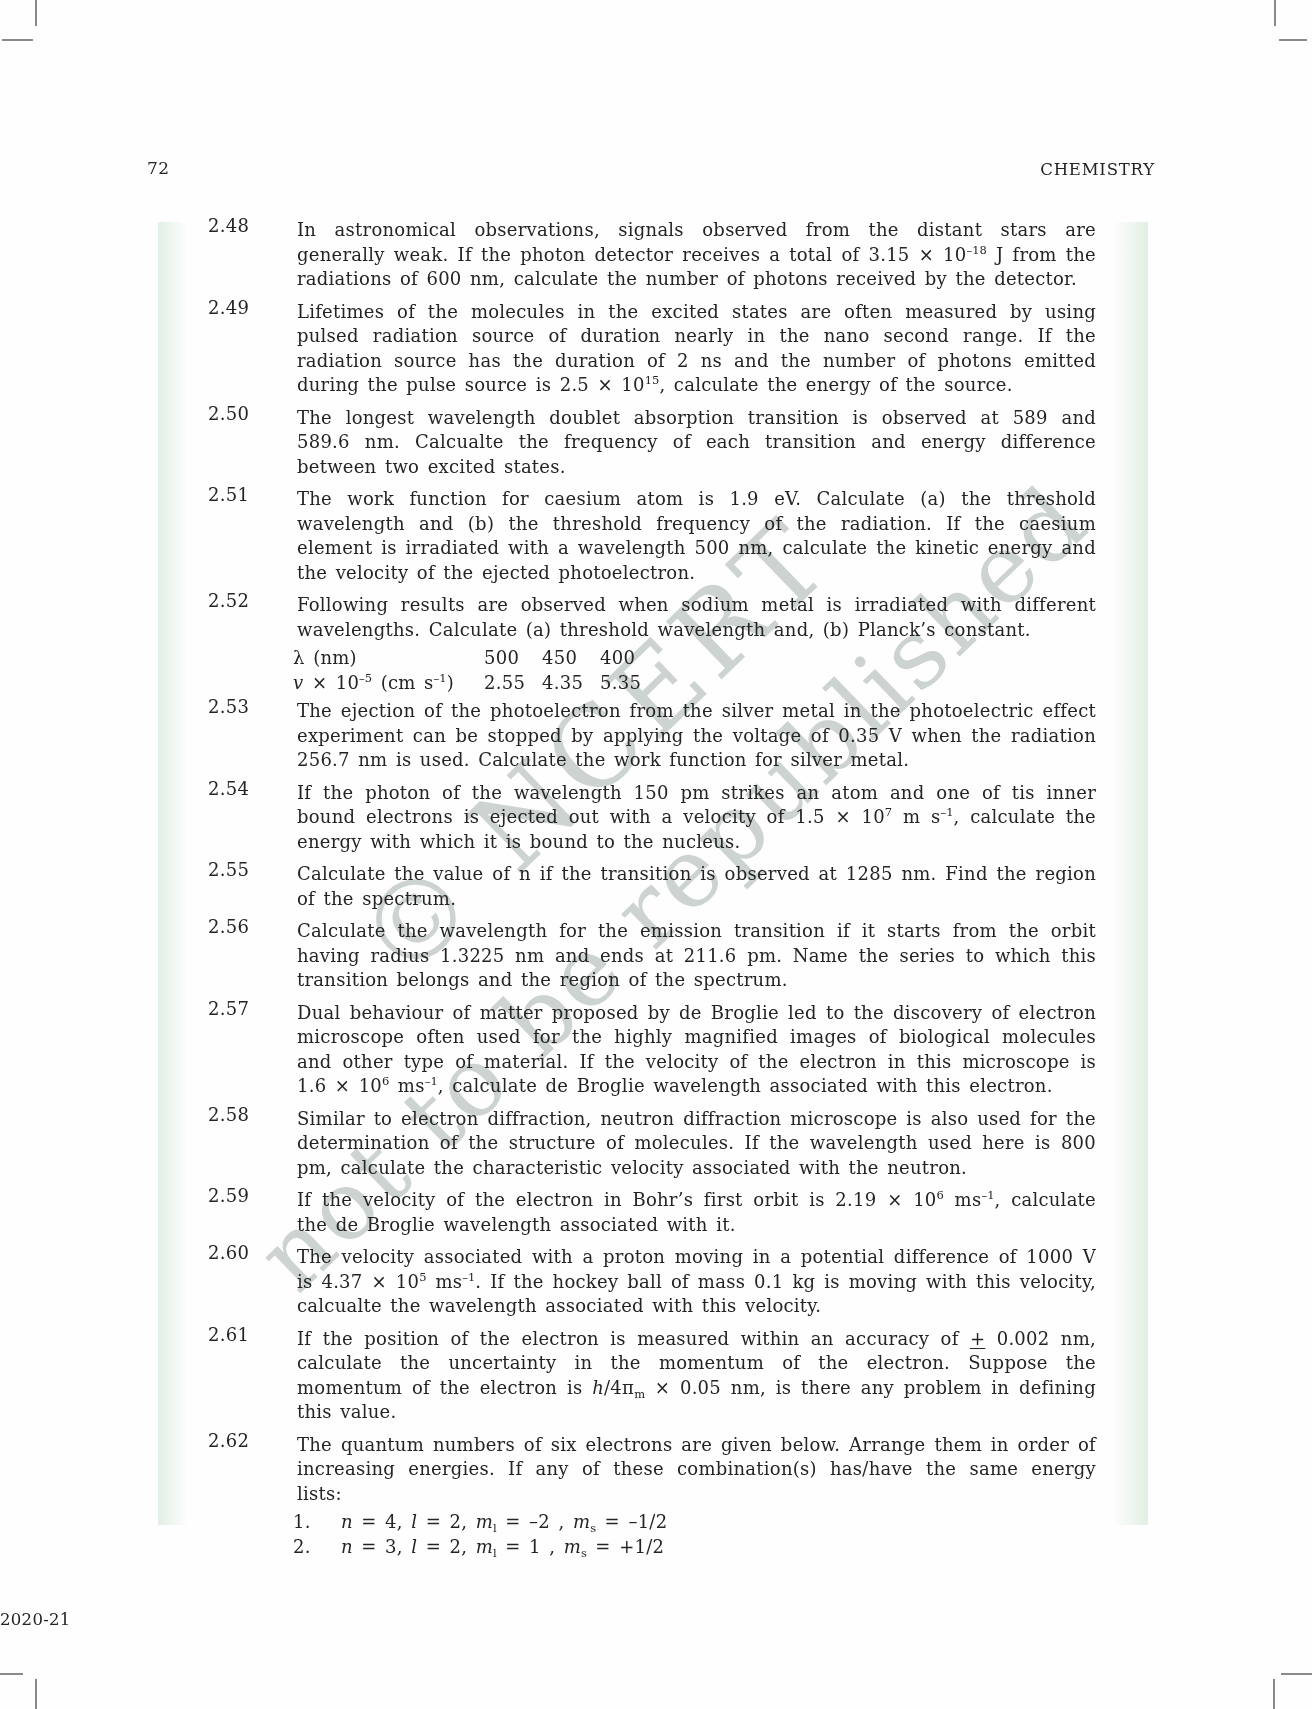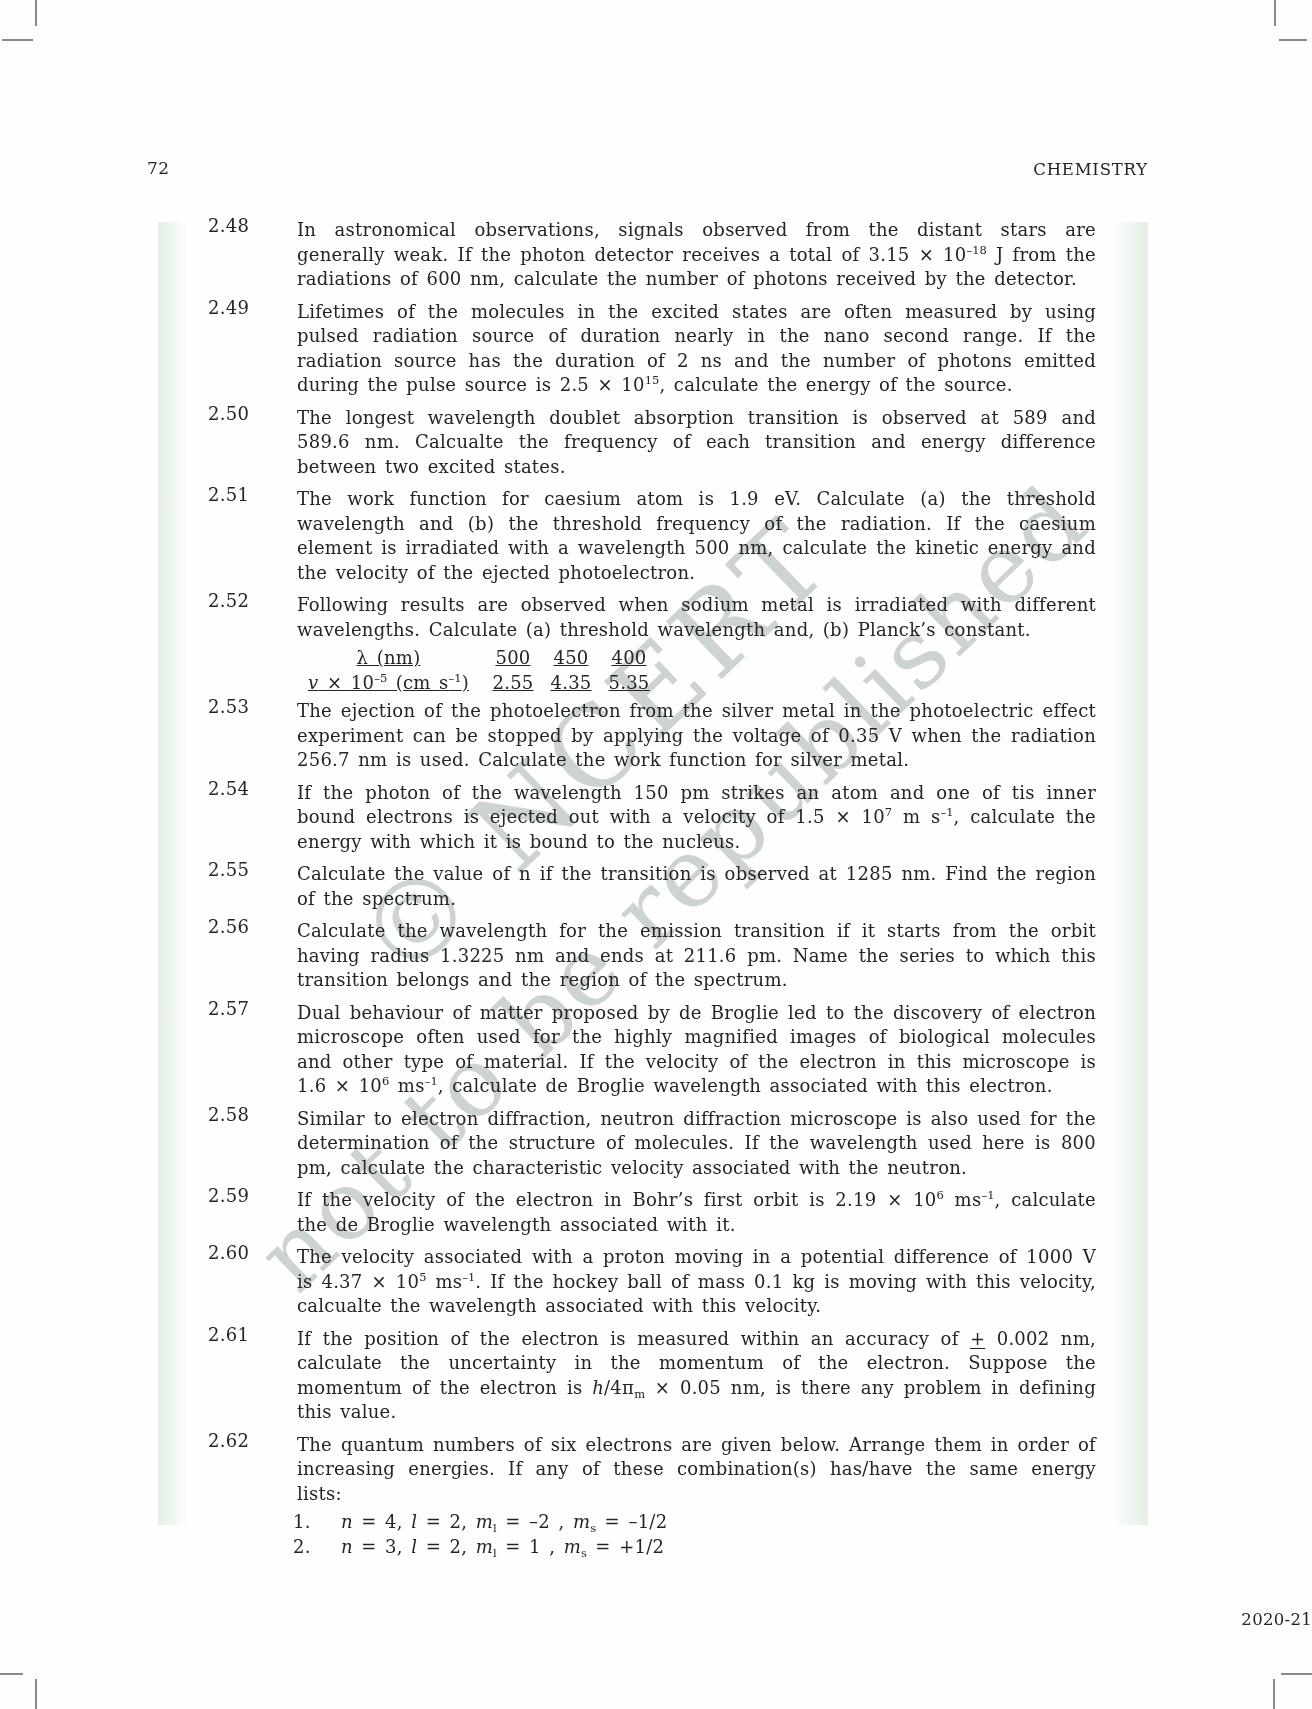--- a/index.html
+++ b/index.html
@@ -35,7 +35,7 @@
     font-size: 17px; letter-spacing: 0.5px;
   }
   .book-title {
-    position: absolute; right: 164px; top: 160px;
+    position: absolute; right: 157px; top: 160px;
     font-size: 16.5px; letter-spacing: 0.8px; text-align: center;
   }
 

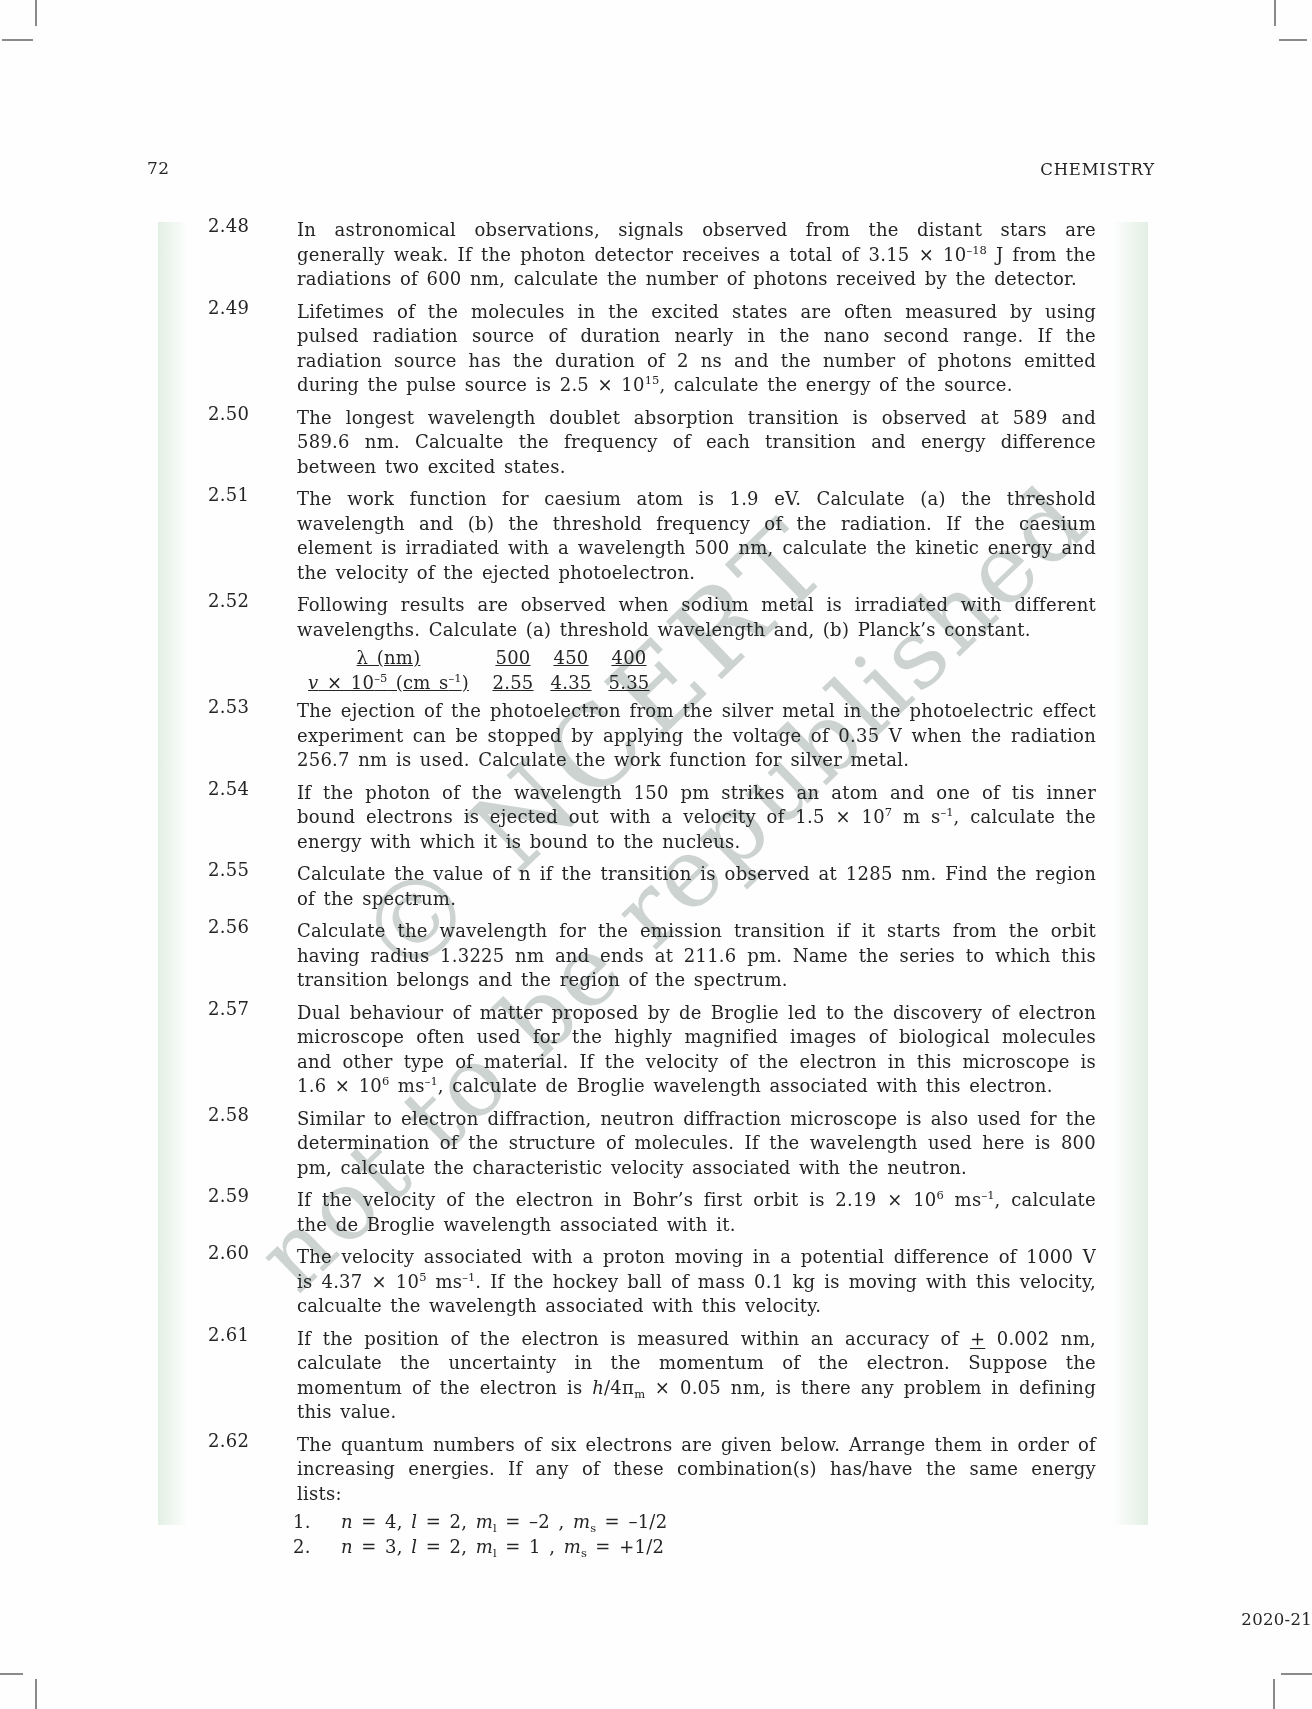--- a/index.html
+++ b/index.html
@@ -79,7 +79,7 @@
   i   { font-style: italic; }
   .uline { text-decoration: underline; text-underline-offset: 3px; }
 
-  .tbl-row  { display: flex; text-align: center; text-decoration: underline; }
+  .tbl-row  { display: flex; text-align: left; }
   .tbl-label{ width: 191px; flex: none; }
   .tbl-val  { width: 58px;  flex: none; }
 

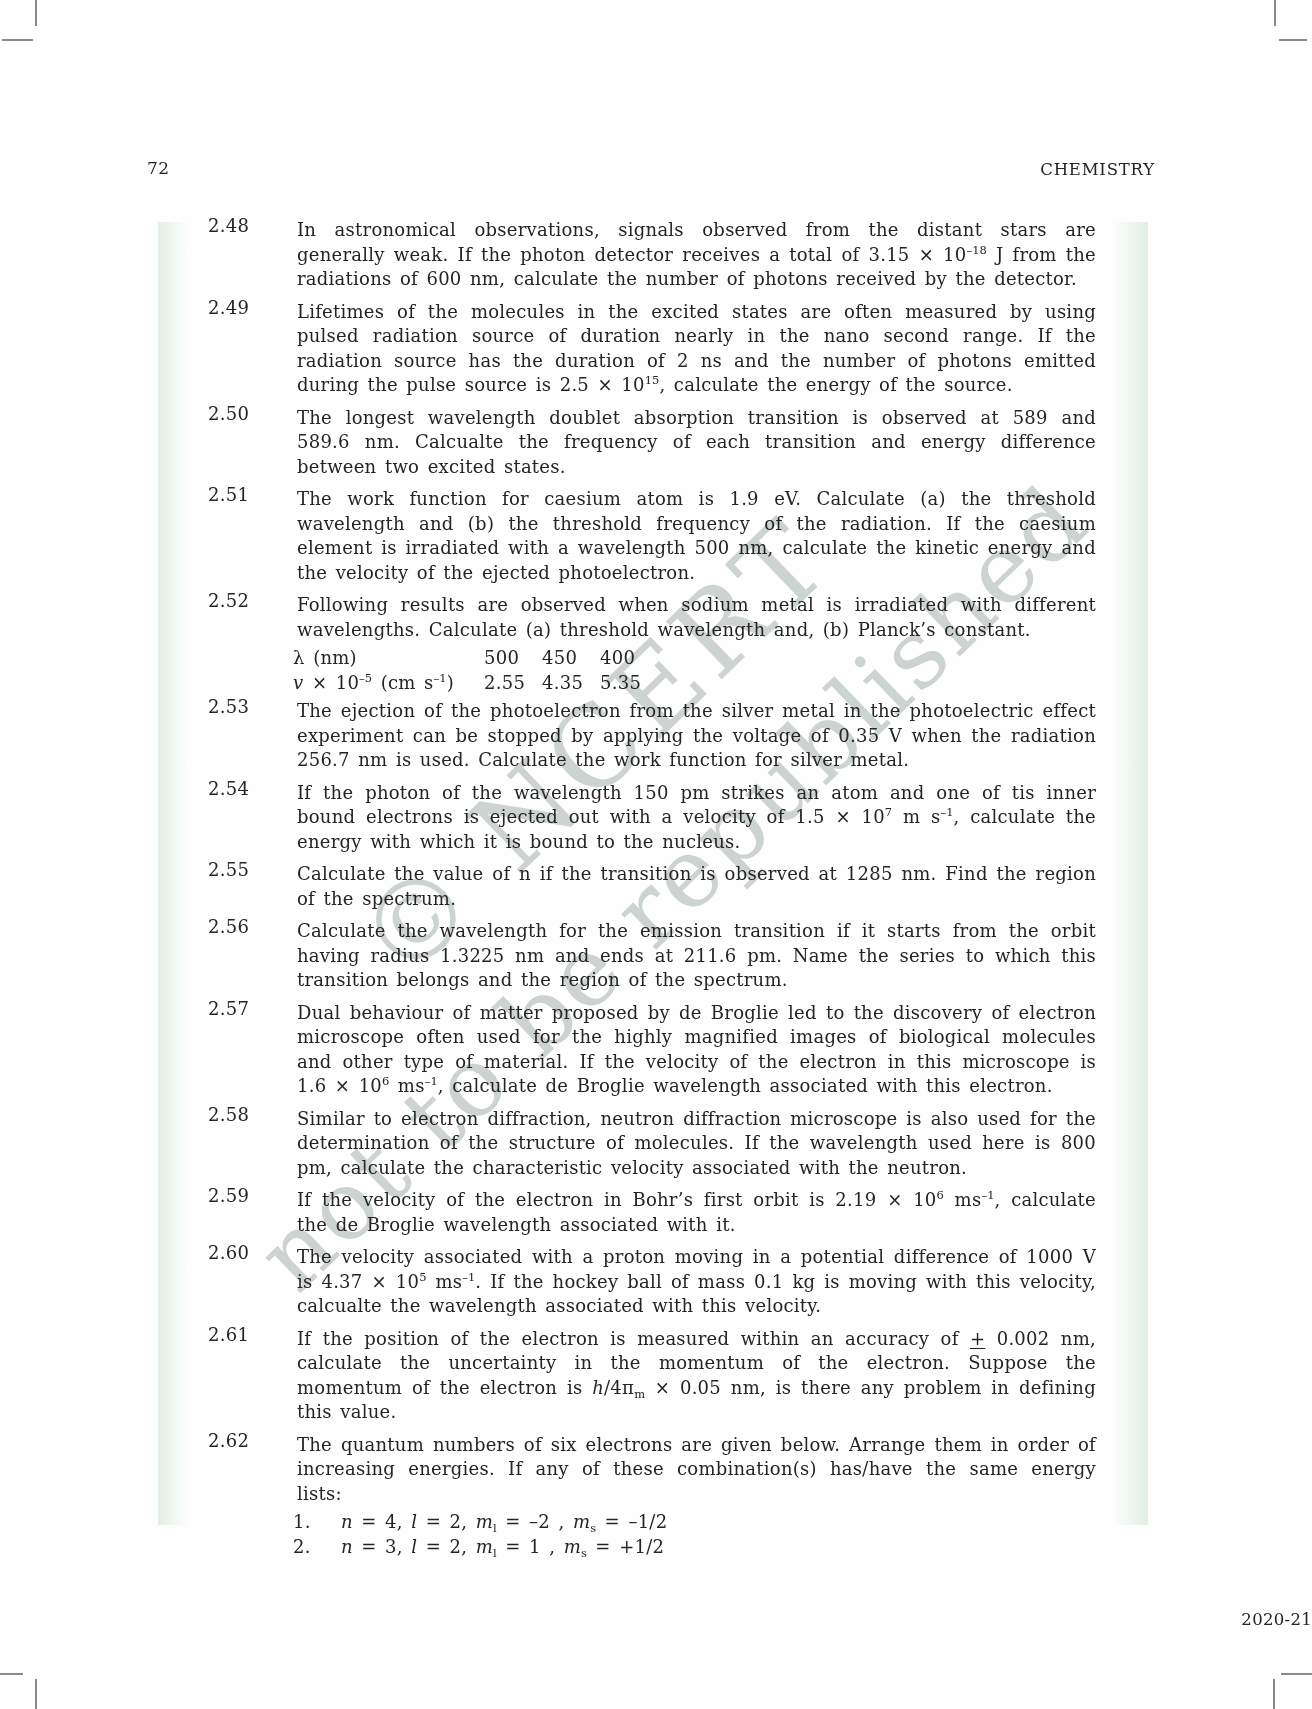--- a/index.html
+++ b/index.html
@@ -89,7 +89,7 @@
 
   .footer {
     position: absolute; left: 0; top: 1610px; width: 1312px;
-    text-align: right; font-size: 16.5px; letter-spacing: 0.3px;
+    text-align: left; font-size: 16.5px; letter-spacing: 0.3px;
     z-index: 1;
   }
 </style>

